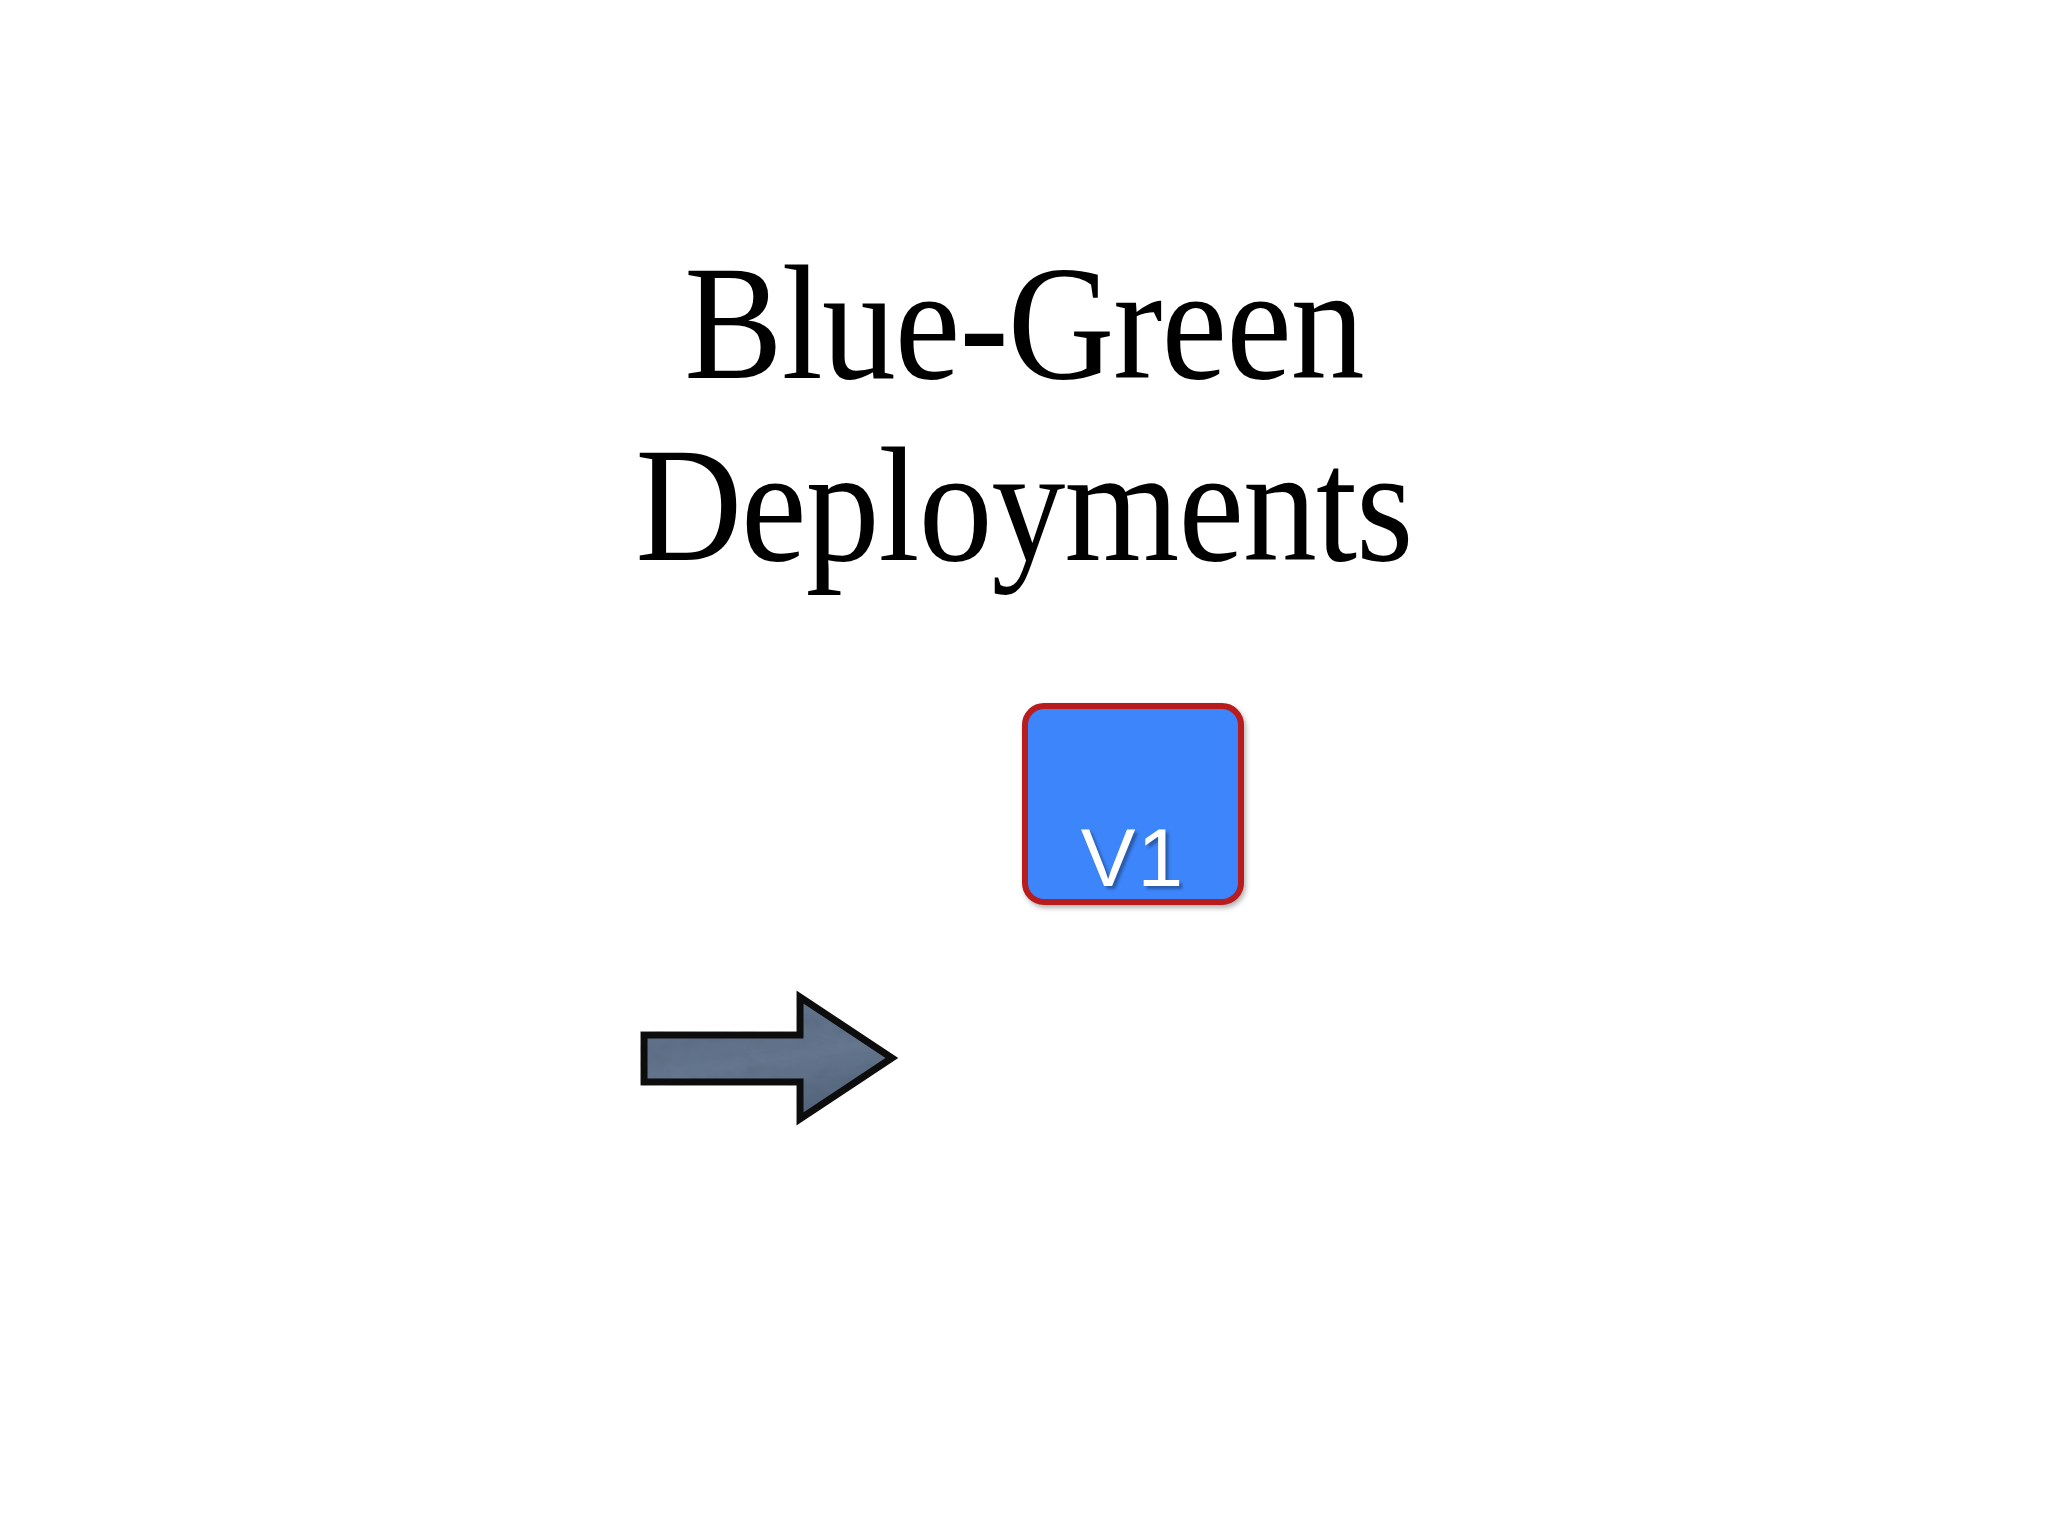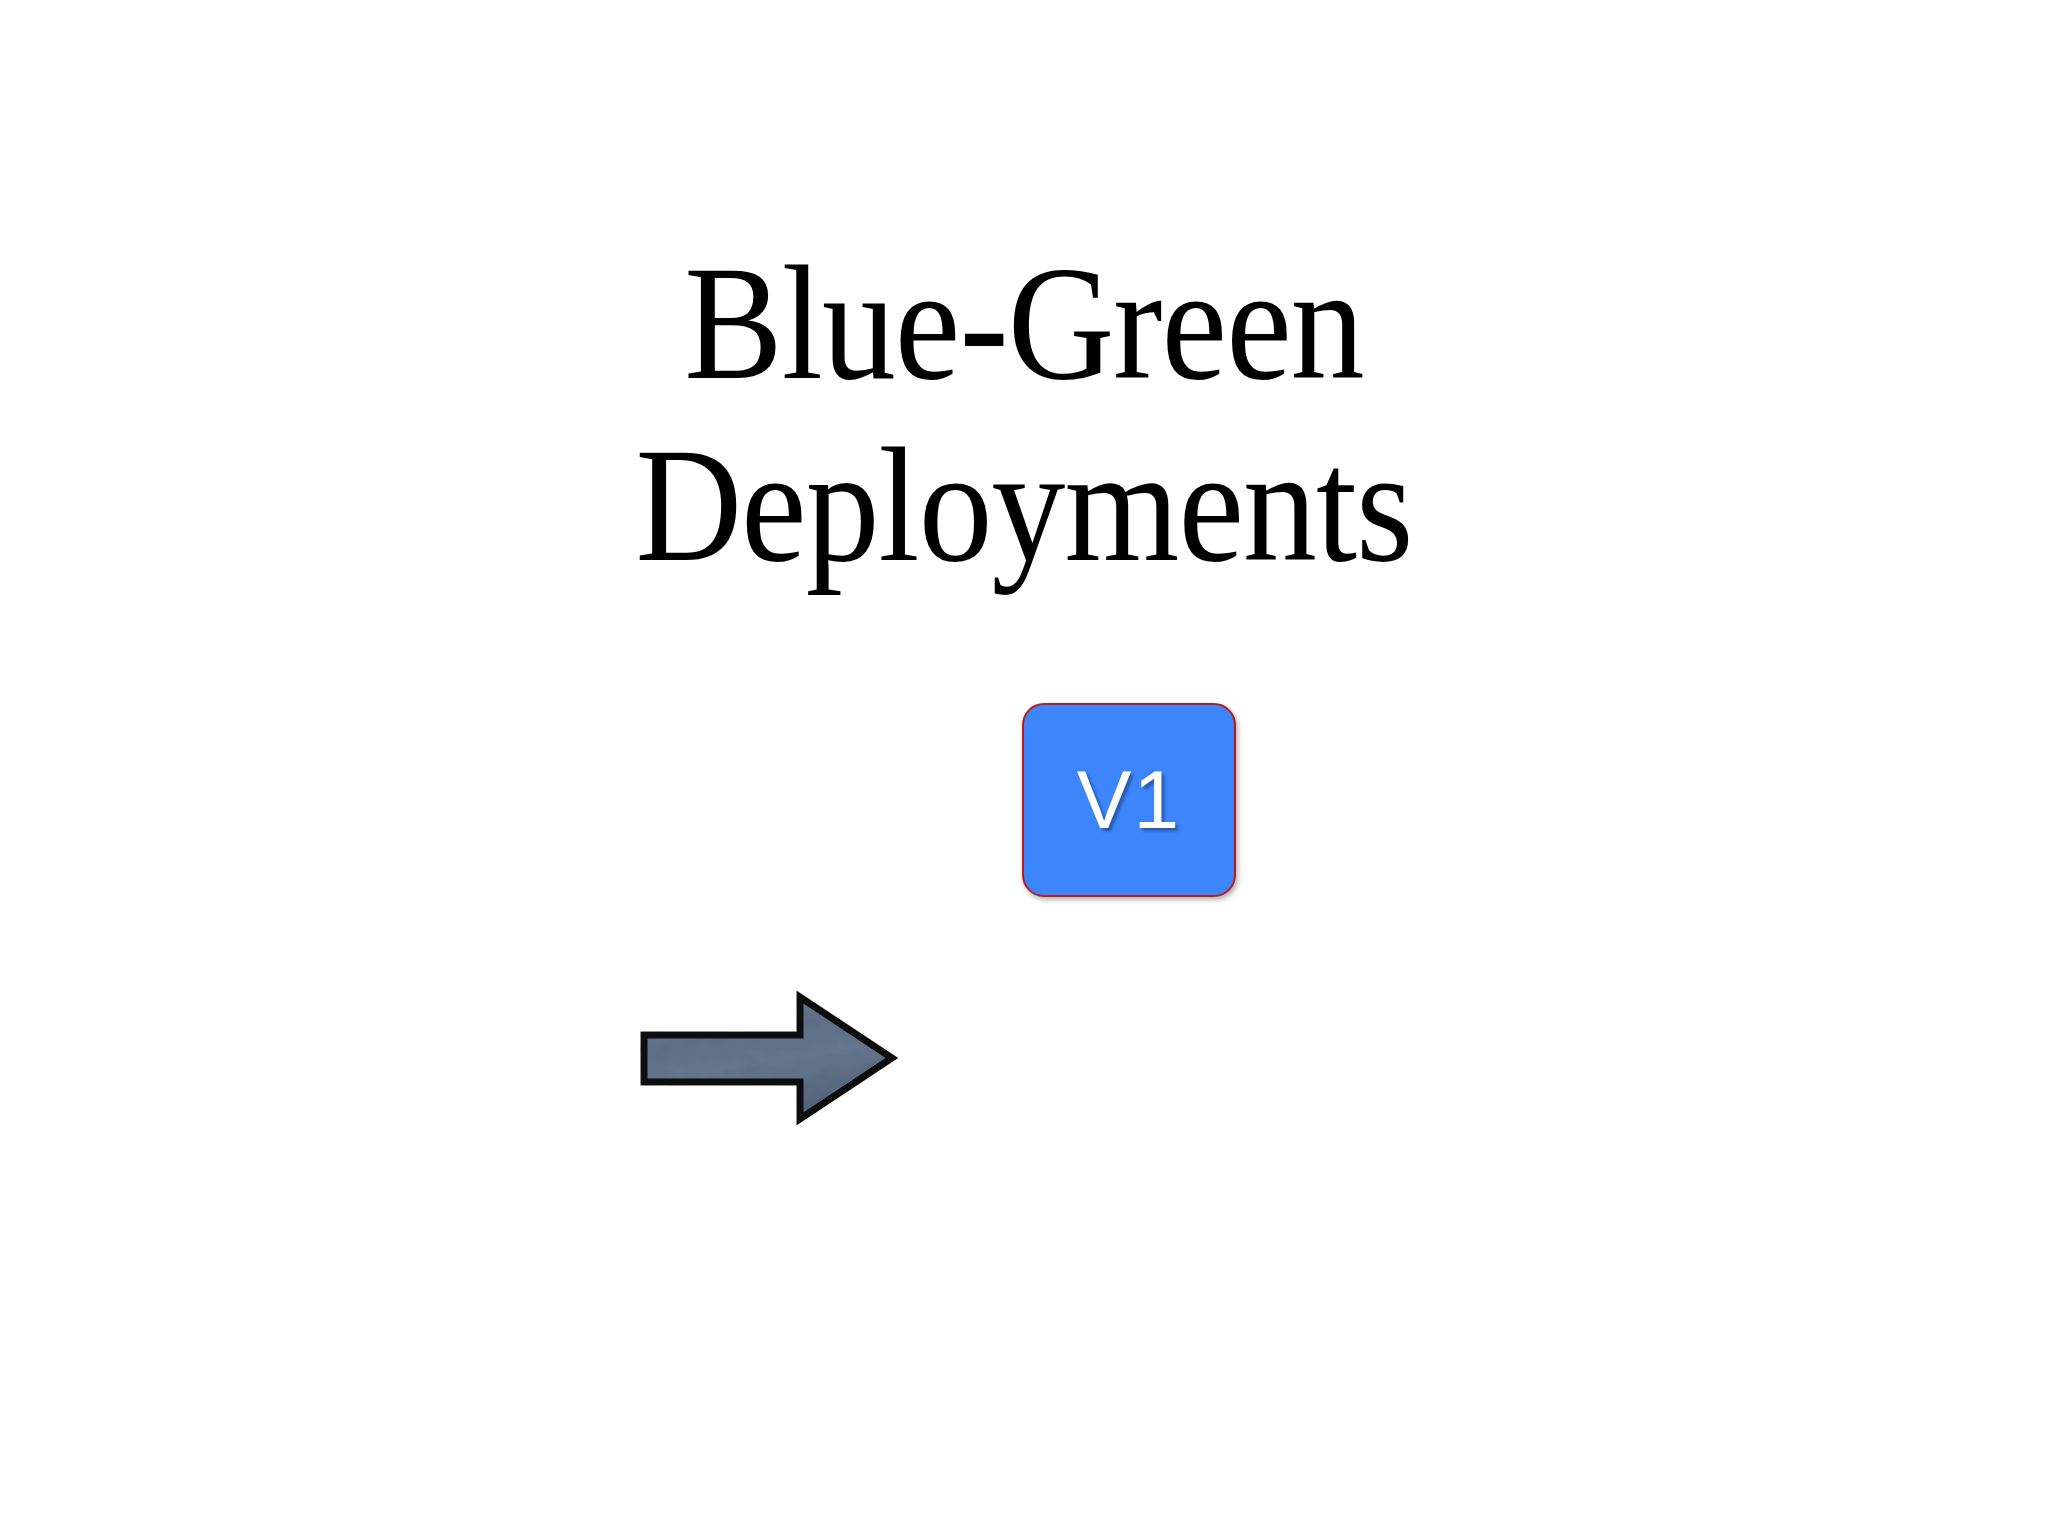--- a/index.html
+++ b/index.html
@@ -51,11 +51,11 @@
     width: 210px;
     height: 190px;
     background: #3d85fb;
-    border: 2px solid #b91c1c;
+    border: 6px solid #b91c1c;
     border-radius: 22px;
     box-sizing: content-box;
     display: flex;
-    align-items: center;
+    align-items: flex-end;
     justify-content: center;
     box-shadow: 2px 3px 5px rgba(0,0,0,0.30);
   }

